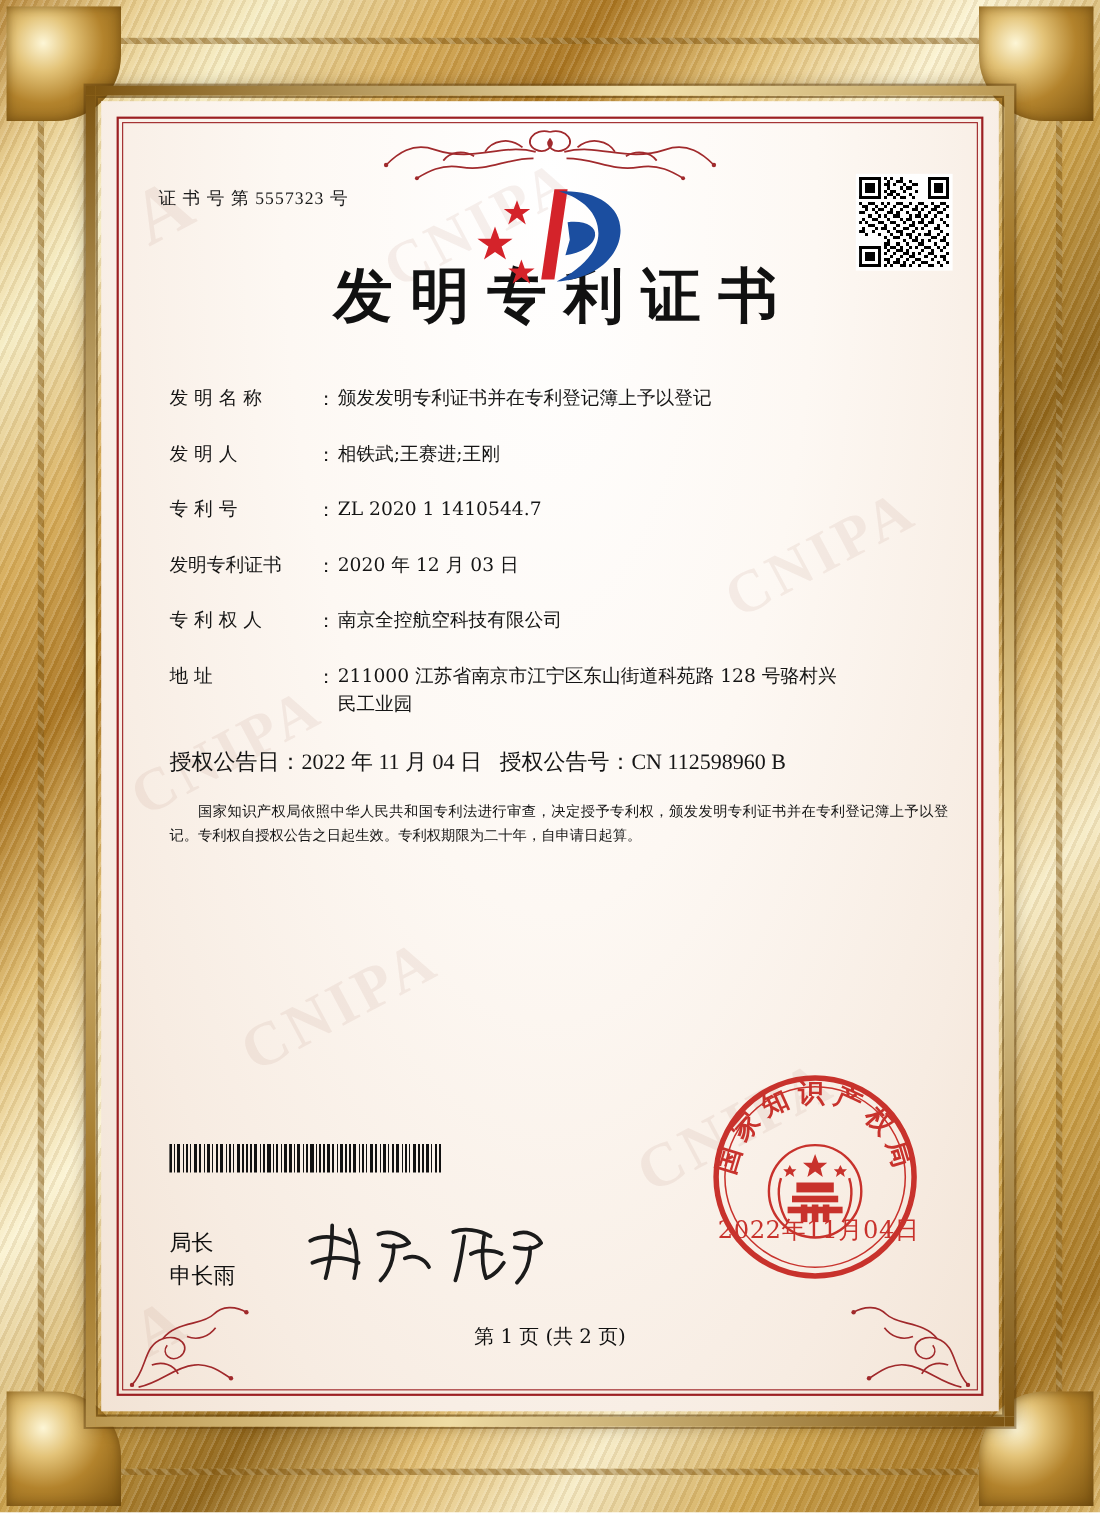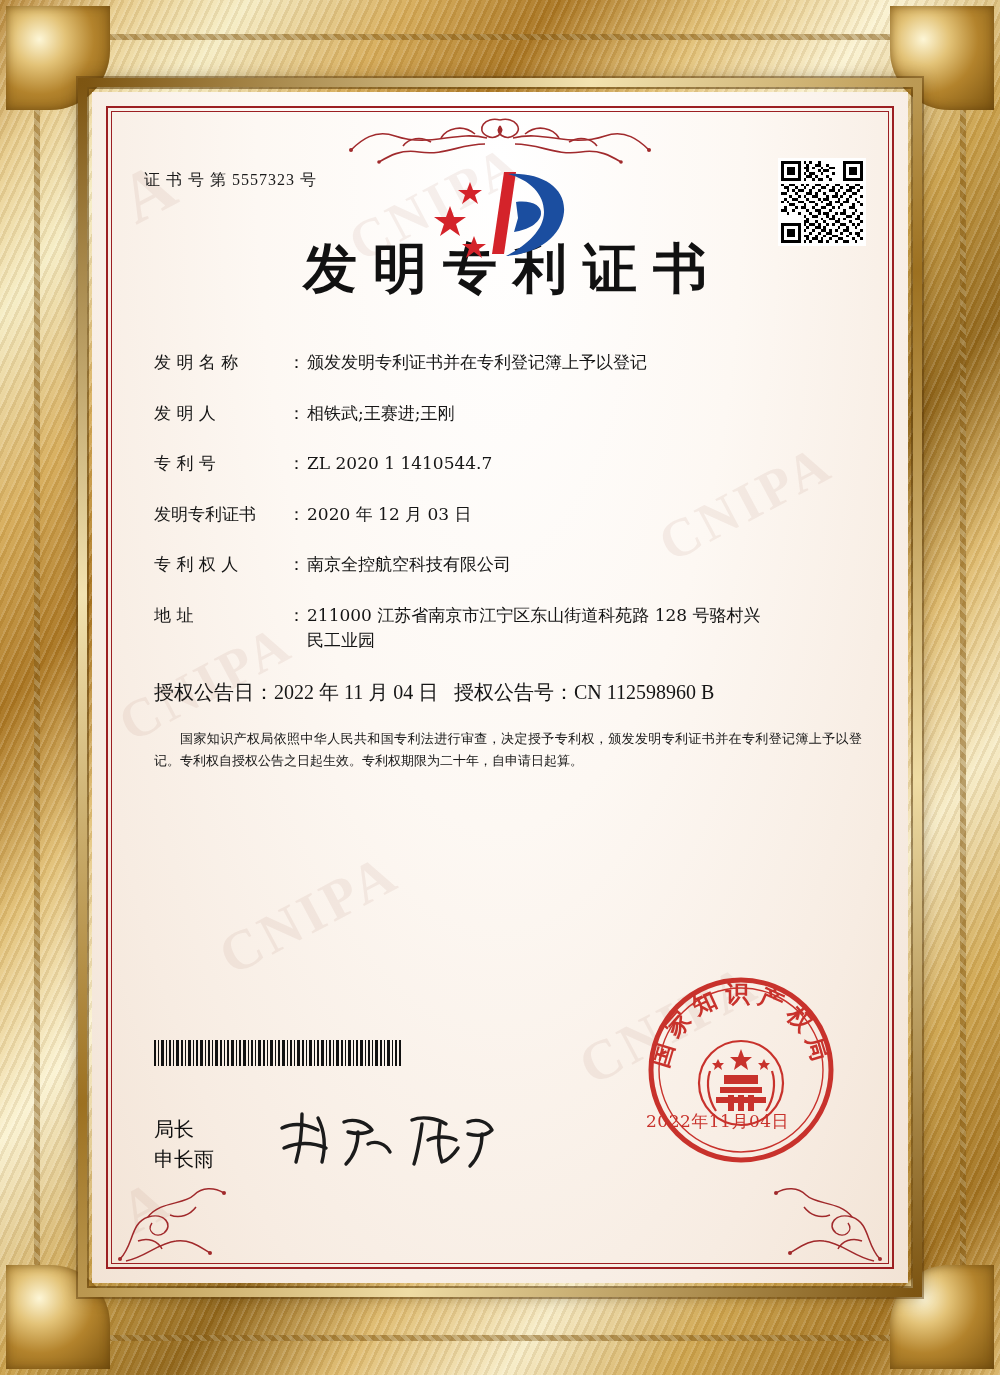--- a/index.html
+++ b/index.html
@@ -272,9 +272,9 @@
     right: 72px;
     bottom: 150px;
     width: 190px;
-    text-align: left;
+    text-align: right;
     color: #c8322c;
-    font-size: 17px;
+    font-size: 22px;
     letter-spacing: 0.5px;
     font-family: "DejaVu Serif", "Liberation Serif", serif;
   }

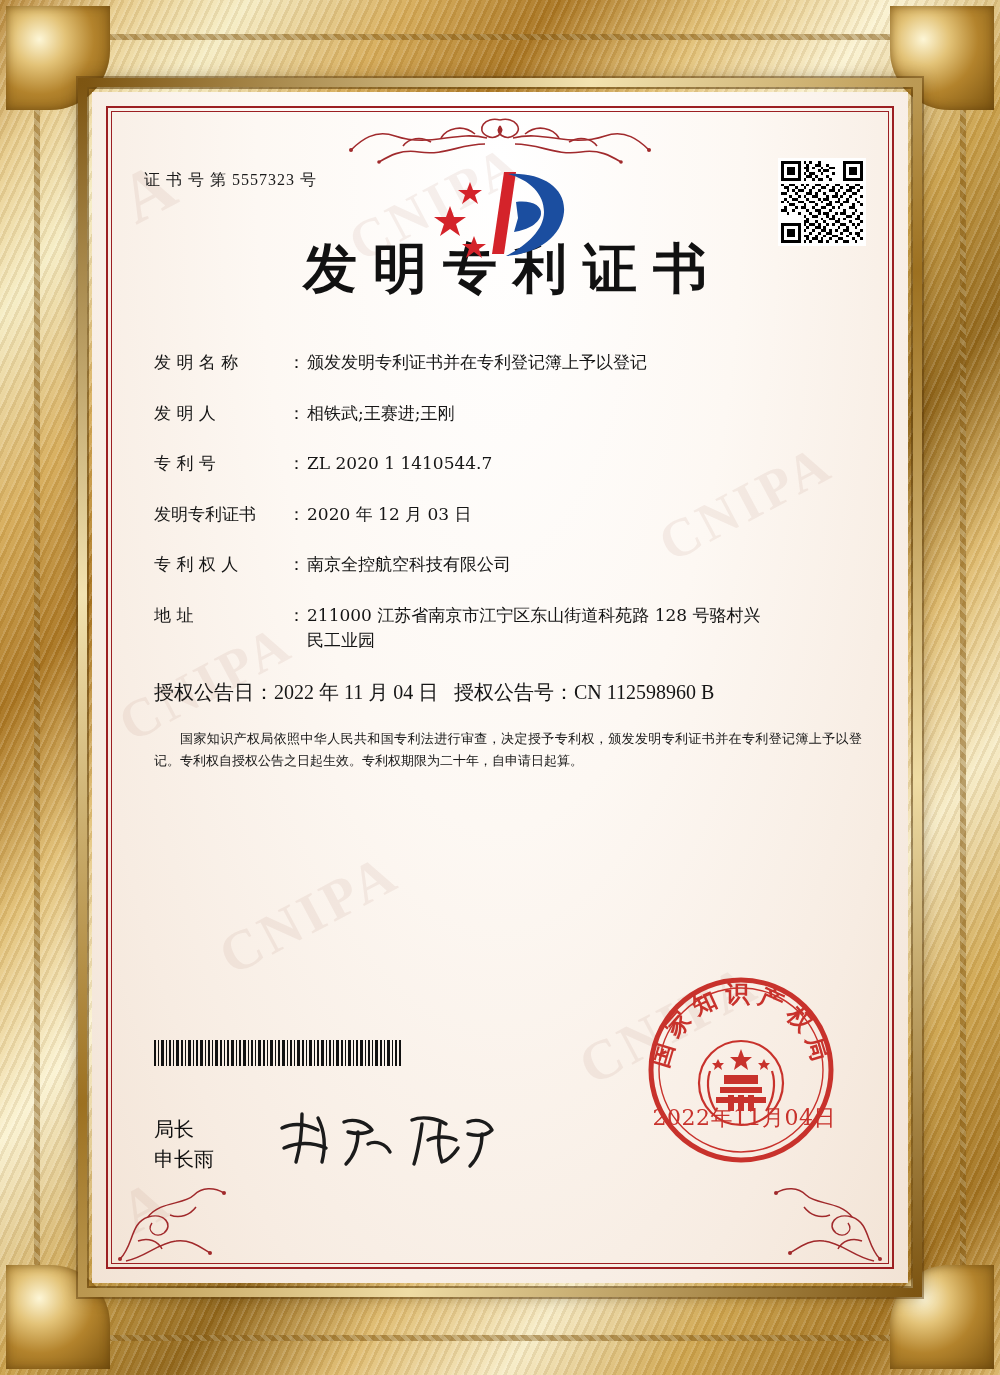--- a/index.html
+++ b/index.html
@@ -763,6 +763,7 @@
     </svg>
     <div class="seal-date">2022年11月04日</div>
 
+    <div class="page-no">第 1 页 (共 2 页)</div>
 
   </div>
 </div>

